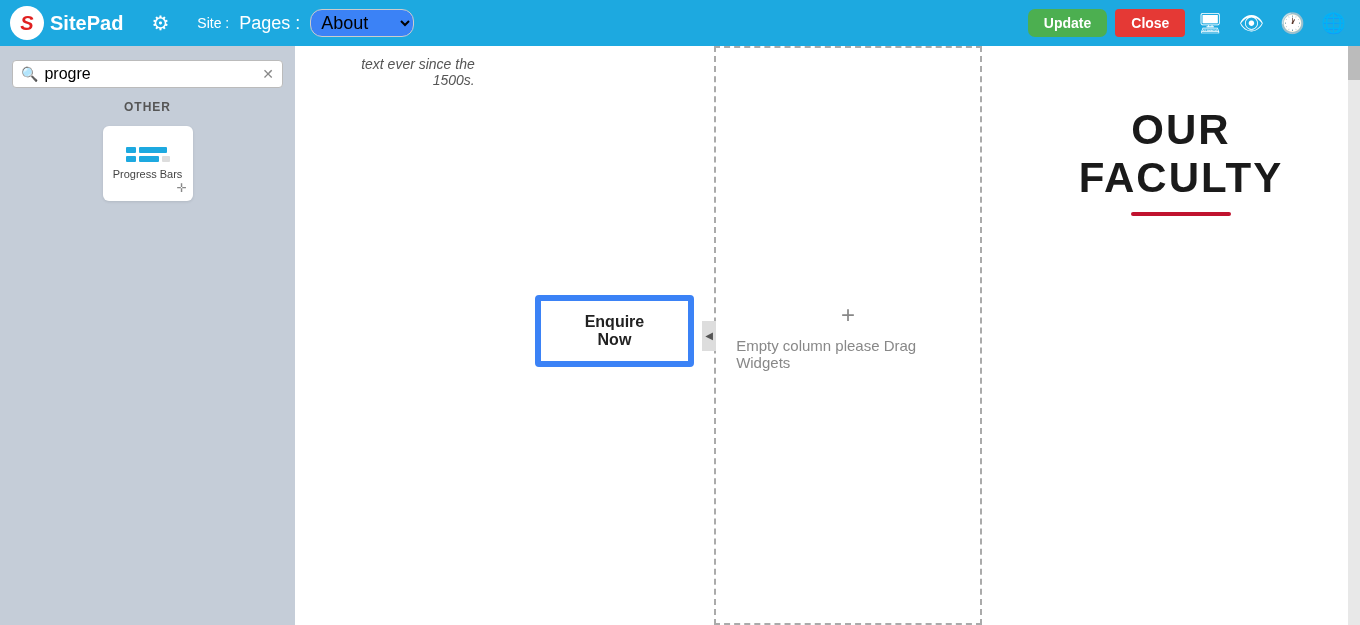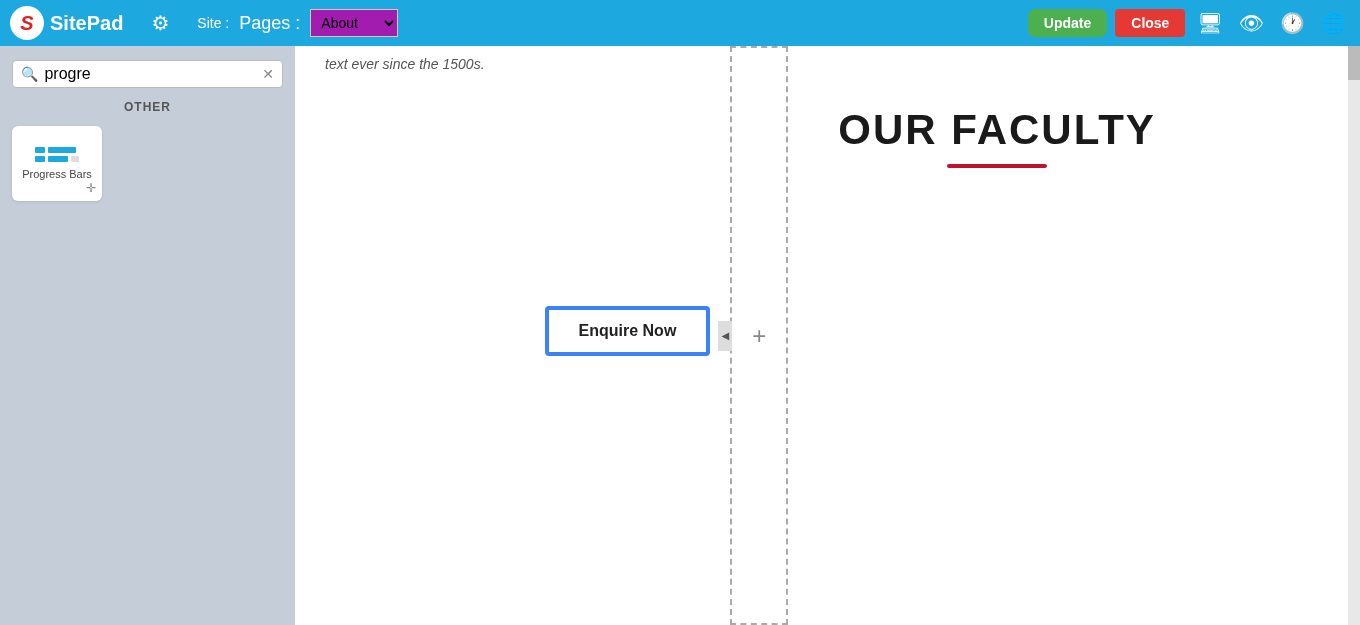--- a/index.html
+++ b/index.html
@@ -64,10 +64,10 @@
     .pages-select {
       height: 28px;
       padding: 0 6px;
-      font-size: 14px;
+      font-size: 18px;
       border: 1px solid #ccc;
-      border-radius: 0;
-      background: #a21caf;
+      border-radius: 12px;
+      background: #3b82f6;
       cursor: pointer;
     }
     .topbar-right {

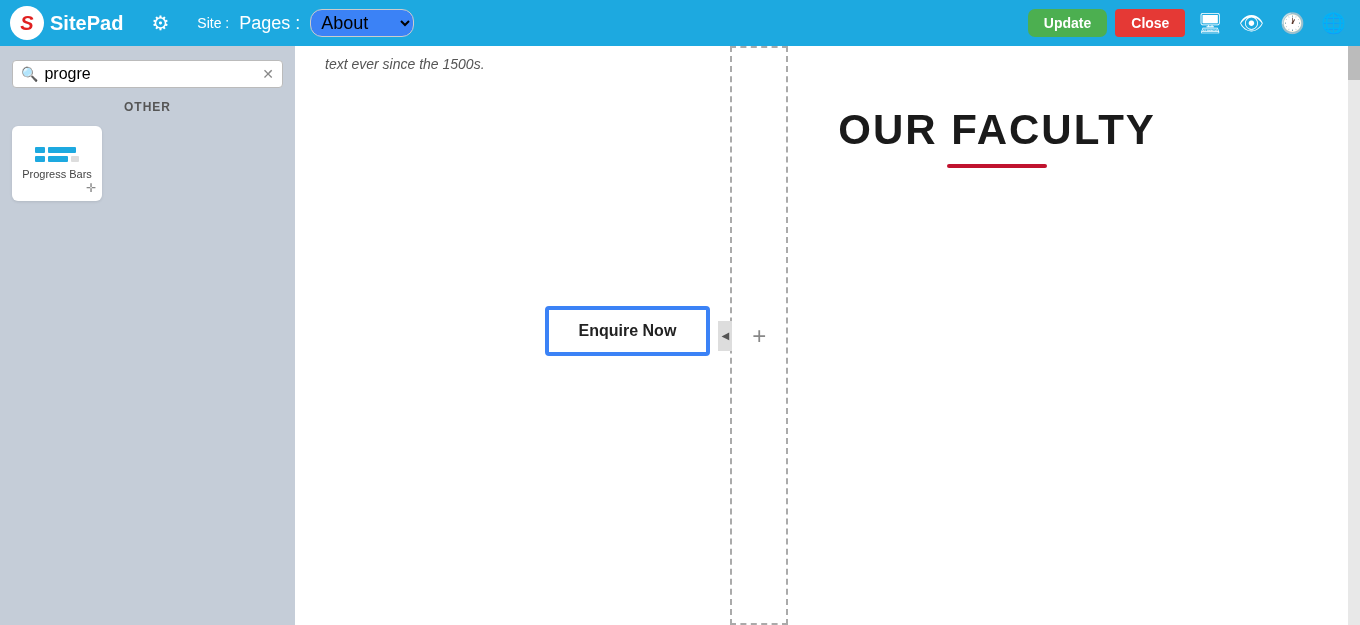--- a/index.html
+++ b/index.html
@@ -156,6 +156,7 @@
       display: flex;
       flex-wrap: wrap;
       gap: 8px;
+      justify-content: center;
     }
     .widget-item {
       width: 90px;

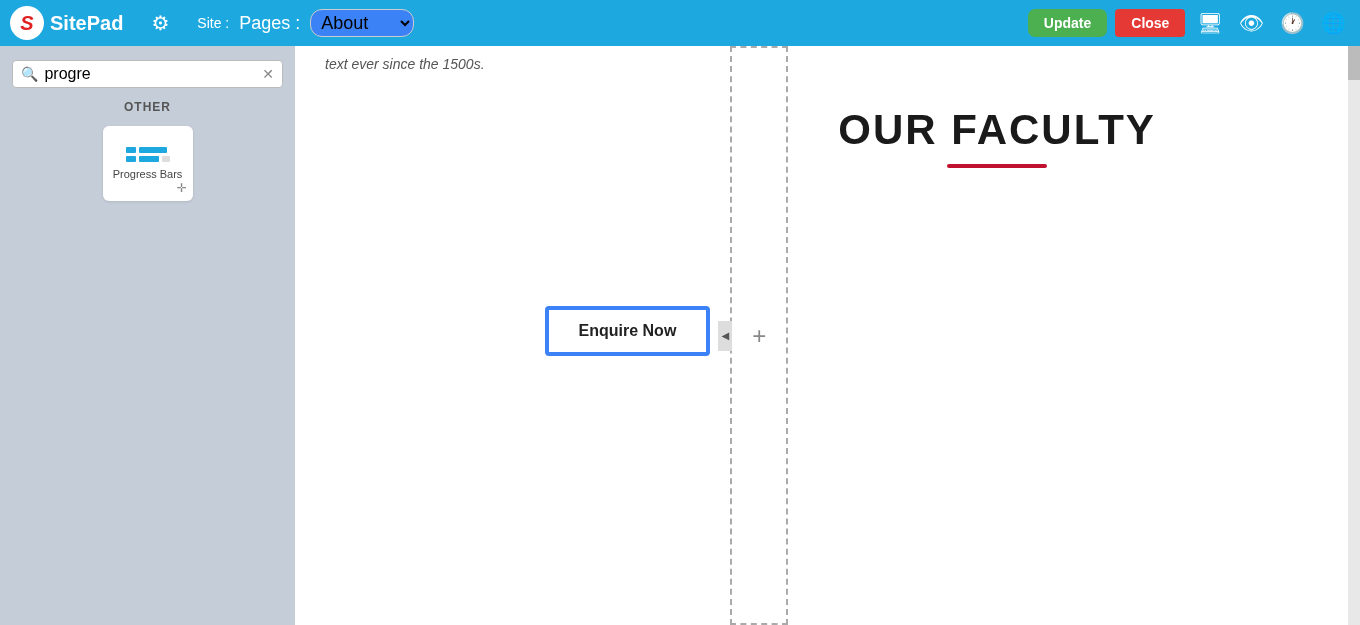--- a/index.html
+++ b/index.html
@@ -243,7 +243,7 @@
       padding: 20px 0 30px 0;
     }
     .enquire-btn {
-      border: 4px solid #3b82f6;
+      border: 6px solid #3b82f6;
       background: white;
       color: #222;
       padding: 12px 30px;

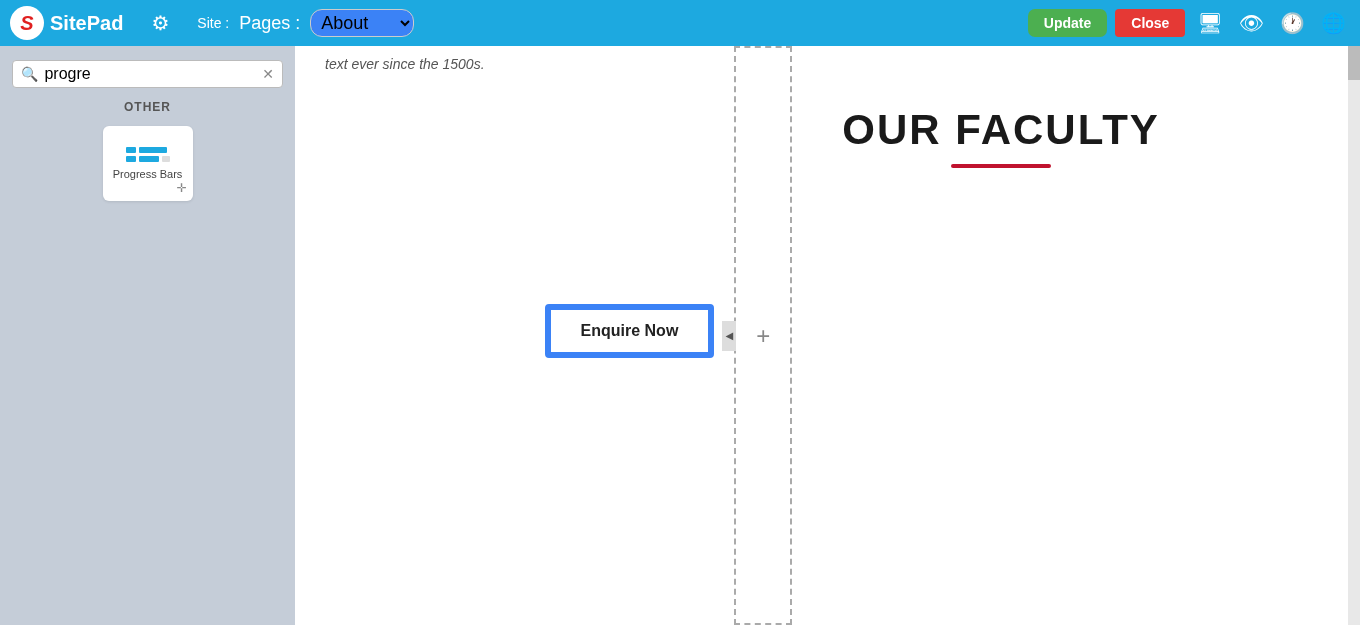--- a/index.html
+++ b/index.html
@@ -403,6 +403,7 @@
     <div class="empty-column-section">
       <div class="collapse-tab">◀</div>
       <span class="empty-plus">+</span>
+      <span class="empty-text">Empty column please Drag Widgets</span>
     </div>
 
     <div class="faculty-section">

